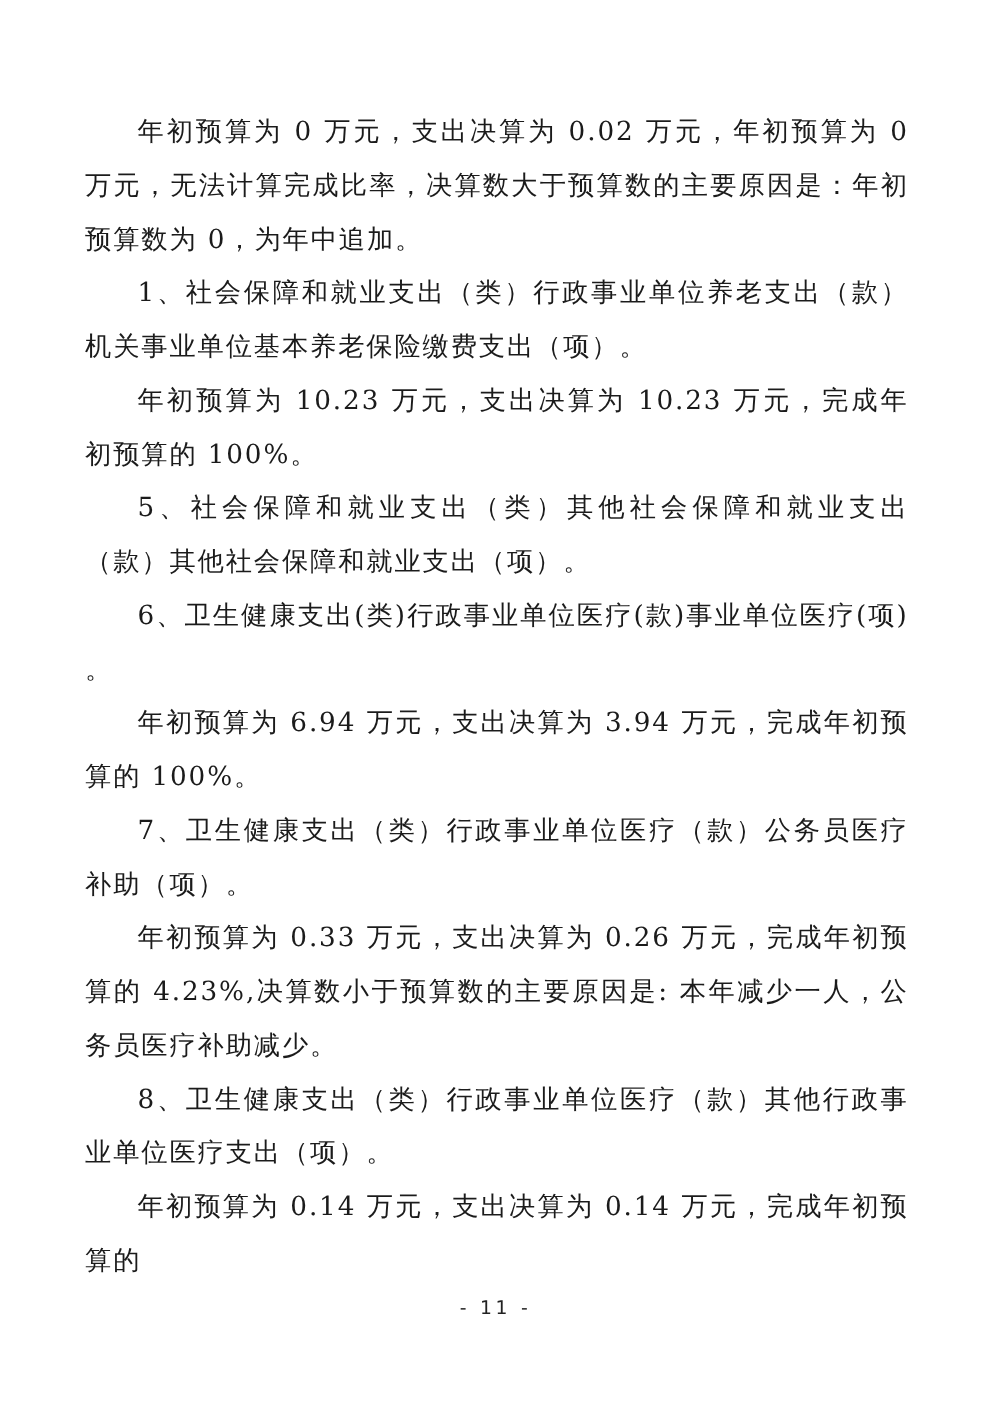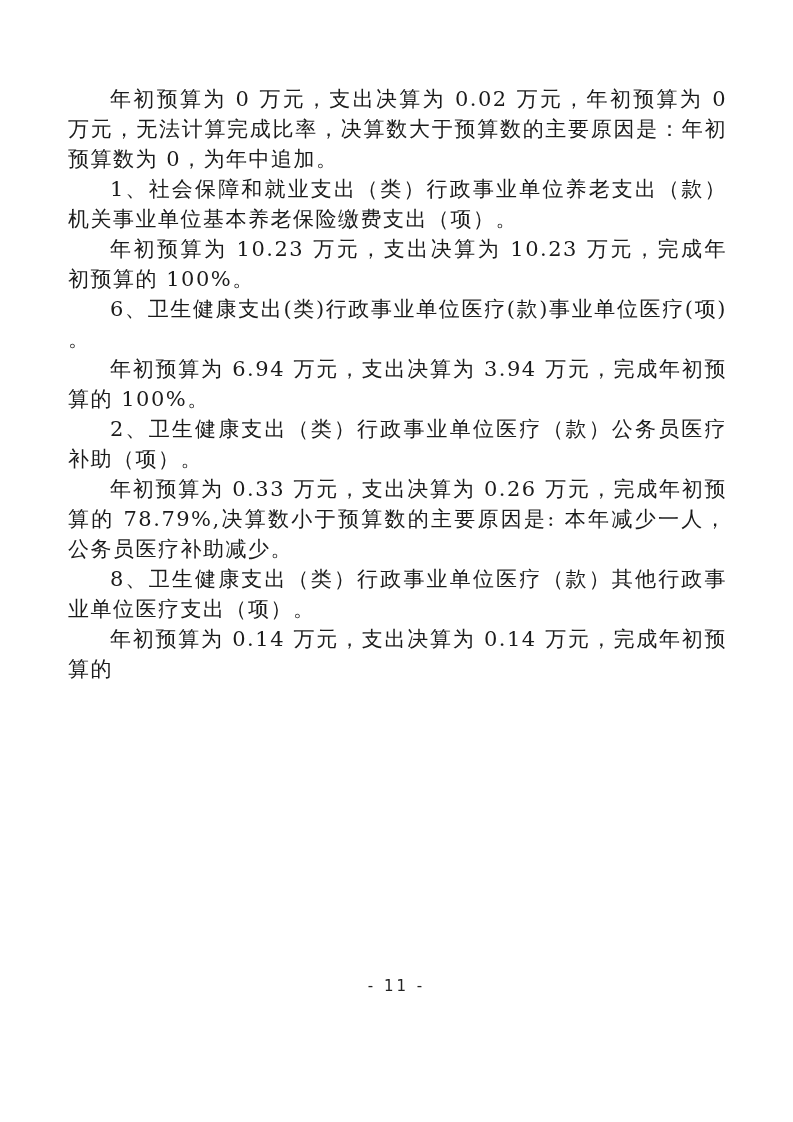--- a/index.html
+++ b/index.html
@@ -27,7 +27,7 @@
   .para {
     margin: 0;
     font-size: 21px;
-    line-height: 30px;
+    line-height: 43px;
     letter-spacing: 1.5px;
     text-align: justify;
     text-justify: inter-ideograph;

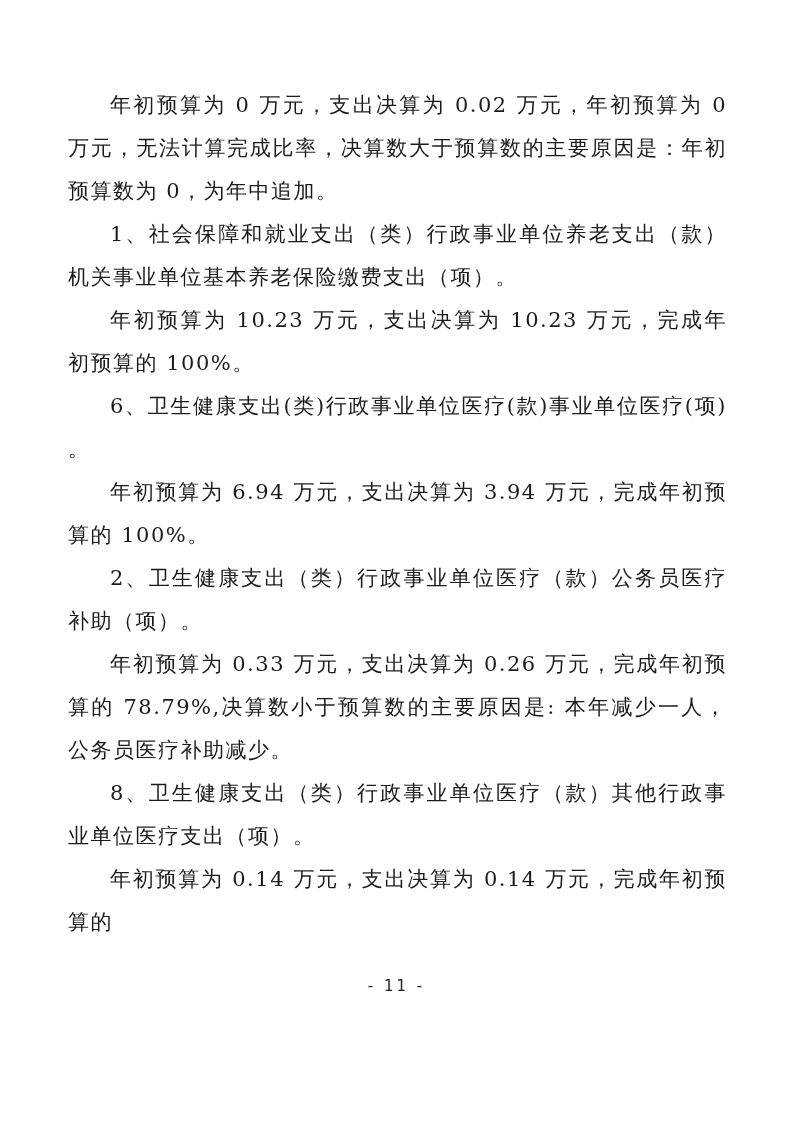--- a/index.html
+++ b/index.html
@@ -56,6 +56,7 @@
     <p class="para">年初预算为 0 万元，支出决算为 0.02 万元，年初预算为 0 万元，无法计算完成比率，决算数大于预算数的主要原因是：年初预算数为 0，为年中追加。</p>
     <p class="para">1、社会保障和就业支出（类）行政事业单位养老支出（款）机关事业单位基本养老保险缴费支出（项）。</p>
     <p class="para">年初预算为 10.23 万元，支出决算为 10.23 万元，完成年初预算的 100%。</p>
+    <p class="para">5、社会保障和就业支出（类）其他社会保障和就业支出（款）其他社会保障和就业支出（项）。</p>
     <p class="para">6、卫生健康支出(类)行政事业单位医疗(款)事业单位医疗(项) 。</p>
     <p class="para">年初预算为 6.94 万元，支出决算为 3.94 万元，完成年初预算的 100%。</p>
     <p class="para">2、卫生健康支出（类）行政事业单位医疗（款）公务员医疗补助（项）。</p>

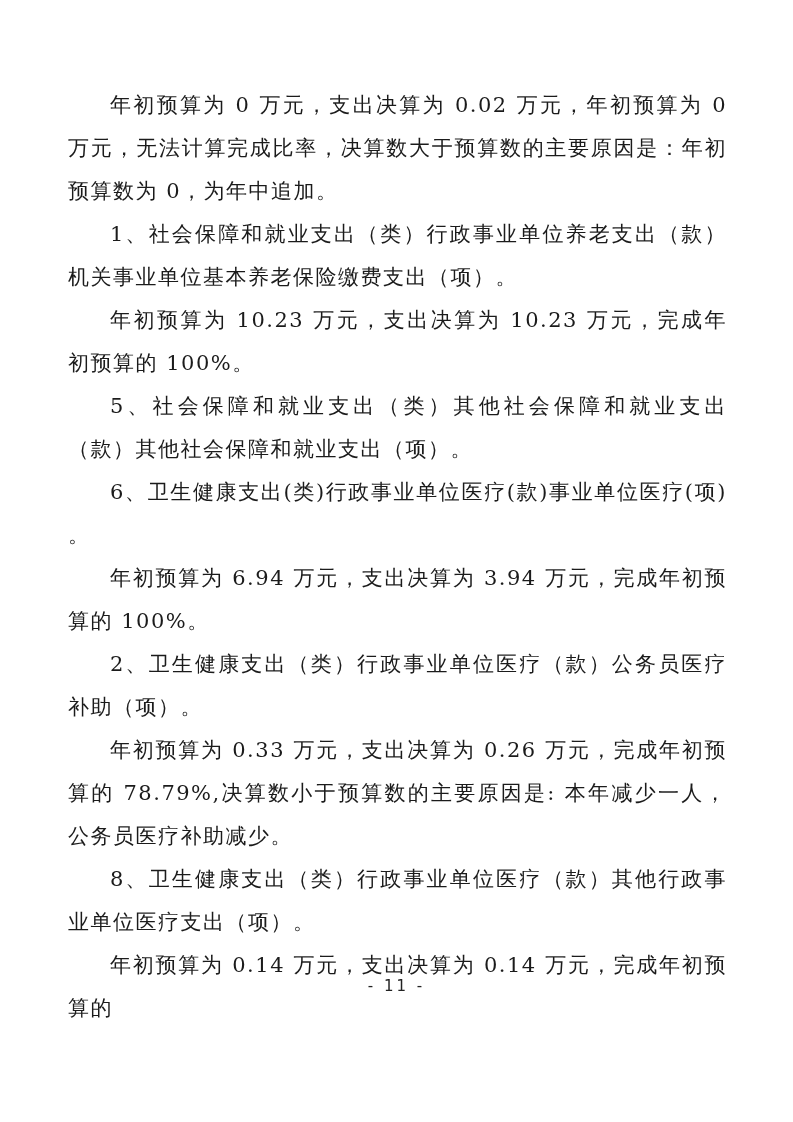--- a/index.html
+++ b/index.html
@@ -59,7 +59,7 @@
     <p class="para">5、社会保障和就业支出（类）其他社会保障和就业支出（款）其他社会保障和就业支出（项）。</p>
     <p class="para">6、卫生健康支出(类)行政事业单位医疗(款)事业单位医疗(项) 。</p>
     <p class="para">年初预算为 6.94 万元，支出决算为 3.94 万元，完成年初预算的 100%。</p>
-    <p class="para">2、卫生健康支出（类）行政事业单位医疗（款）公务员医疗补助（项）。</p>
+    <p class="para">7、卫生健康支出（类）行政事业单位医疗（款）公务员医疗补助（项）。</p>
     <p class="para">年初预算为 0.33 万元，支出决算为 0.26 万元，完成年初预算的 78.79%,决算数小于预算数的主要原因是: 本年减少一人，公务员医疗补助减少。</p>
     <p class="para">8、卫生健康支出（类）行政事业单位医疗（款）其他行政事业单位医疗支出（项）。</p>
     <p class="para">年初预算为 0.14 万元，支出决算为 0.14 万元，完成年初预算的</p>

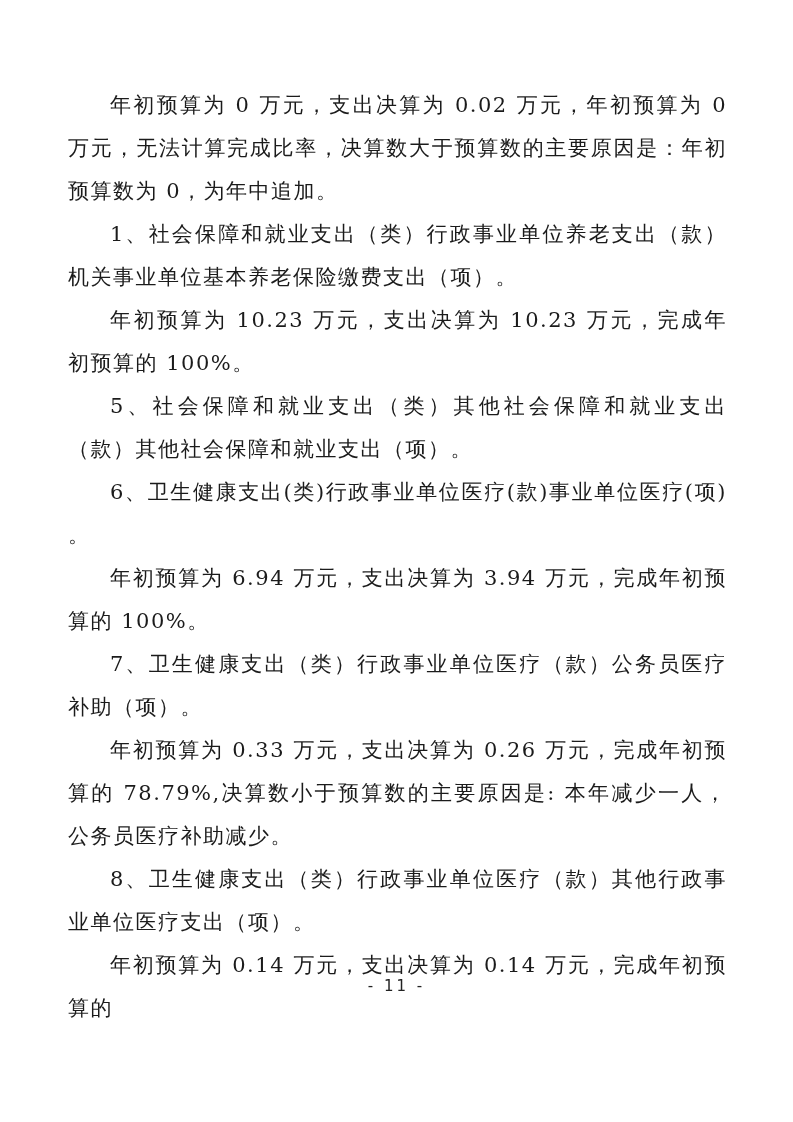--- a/index.html
+++ b/index.html
@@ -60,7 +60,7 @@
     <p class="para">6、卫生健康支出(类)行政事业单位医疗(款)事业单位医疗(项) 。</p>
     <p class="para">年初预算为 6.94 万元，支出决算为 3.94 万元，完成年初预算的 100%。</p>
     <p class="para">7、卫生健康支出（类）行政事业单位医疗（款）公务员医疗补助（项）。</p>
-    <p class="para">年初预算为 0.33 万元，支出决算为 0.26 万元，完成年初预算的 78.79%,决算数小于预算数的主要原因是: 本年减少一人，公务员医疗补助减少。</p>
+    <p class="para">年初预算为 0.33 万元，支出决算为 0.26 万元，完成年初预算的 4.23%,决算数小于预算数的主要原因是: 本年减少一人，公务员医疗补助减少。</p>
     <p class="para">8、卫生健康支出（类）行政事业单位医疗（款）其他行政事业单位医疗支出（项）。</p>
     <p class="para">年初预算为 0.14 万元，支出决算为 0.14 万元，完成年初预算的</p>
   </main>

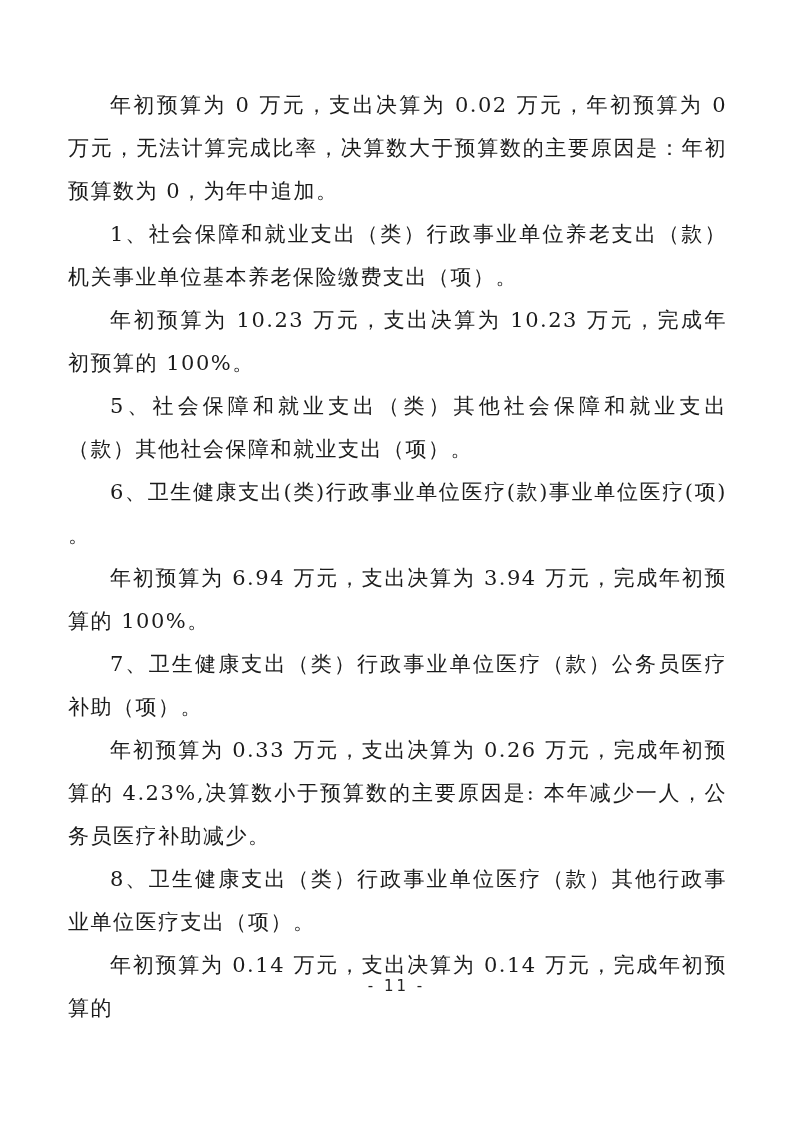--- a/index.html
+++ b/index.html
@@ -38,7 +38,7 @@
     position: absolute;
     left: 0;
     right: 0;
-    top: 976px;
+    top: 1036px;
     text-align: center;
   }
   .page-number {

